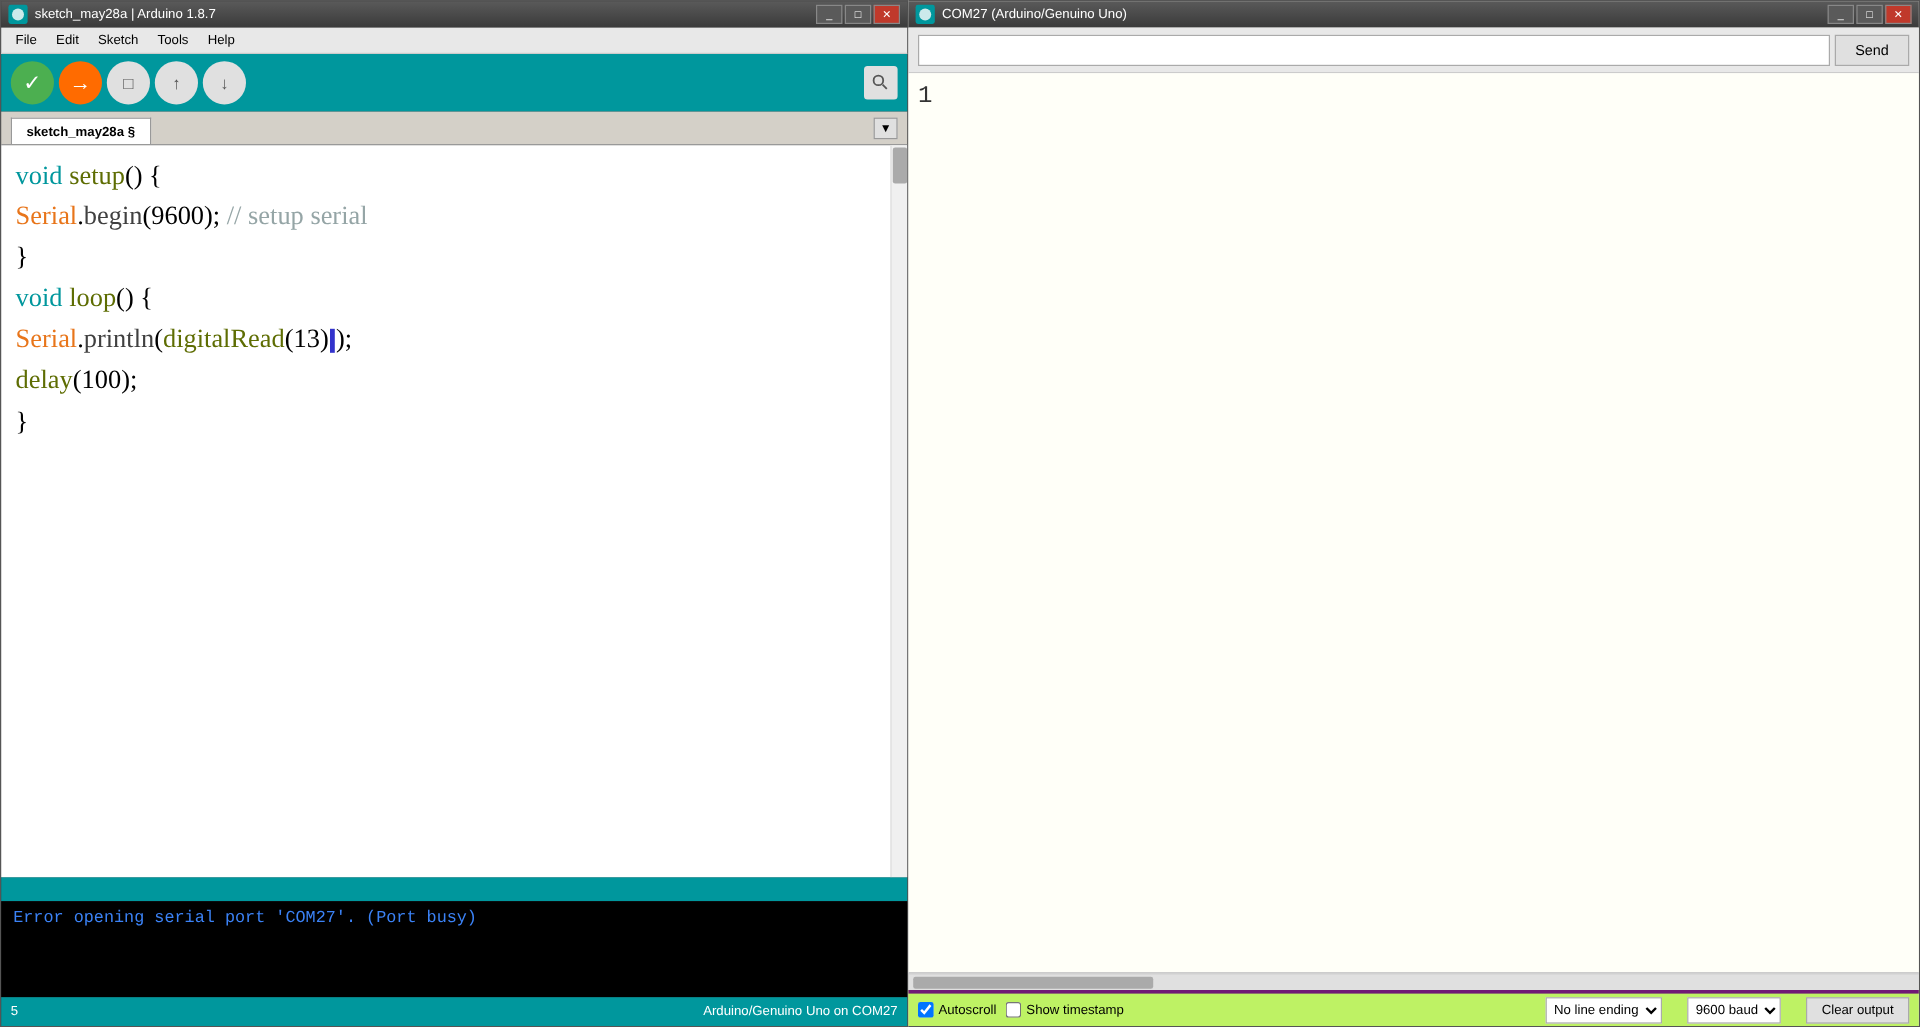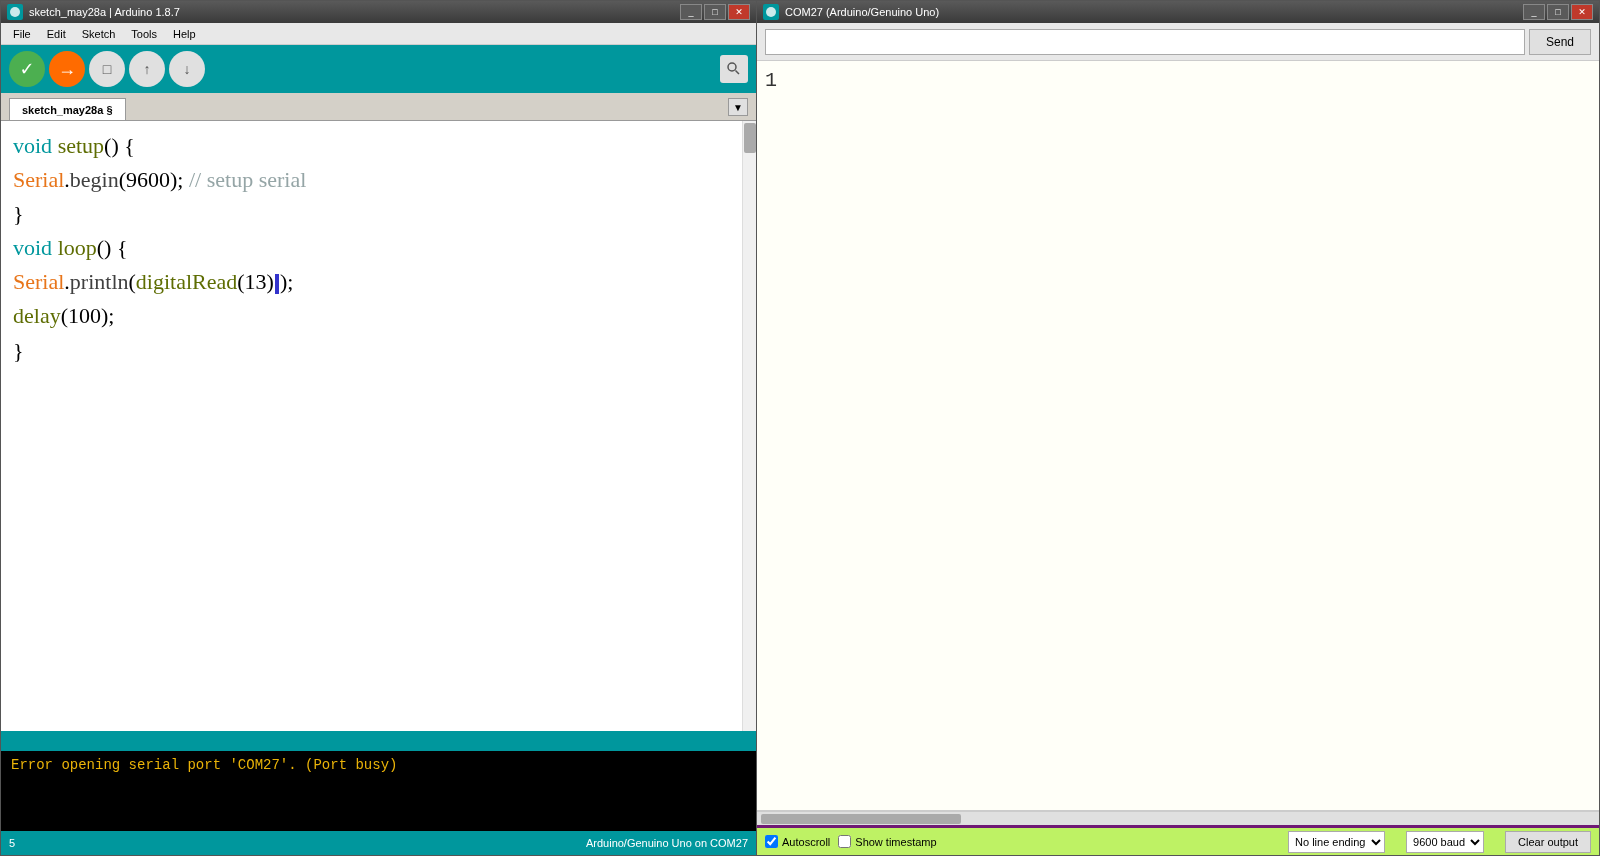--- a/index.html
+++ b/index.html
@@ -50,7 +50,7 @@
     .kw-comment { color: #95a5a6; }
 
     .console-area { background: #000000; height: 80px; padding: 6px 10px; }
-    .console-text { color: #eab308; font-family: 'Courier New', monospace; font-size: 14px; }
+    .console-text { color: #3b82f6; font-family: 'Courier New', monospace; font-size: 14px; }
 
     .bottom-status { background: #00979D; height: 24px; display: flex; align-items: center; justify-content: space-between; padding: 0 8px; }
     .bottom-status-text { color: #fff; font-size: 11px; }

